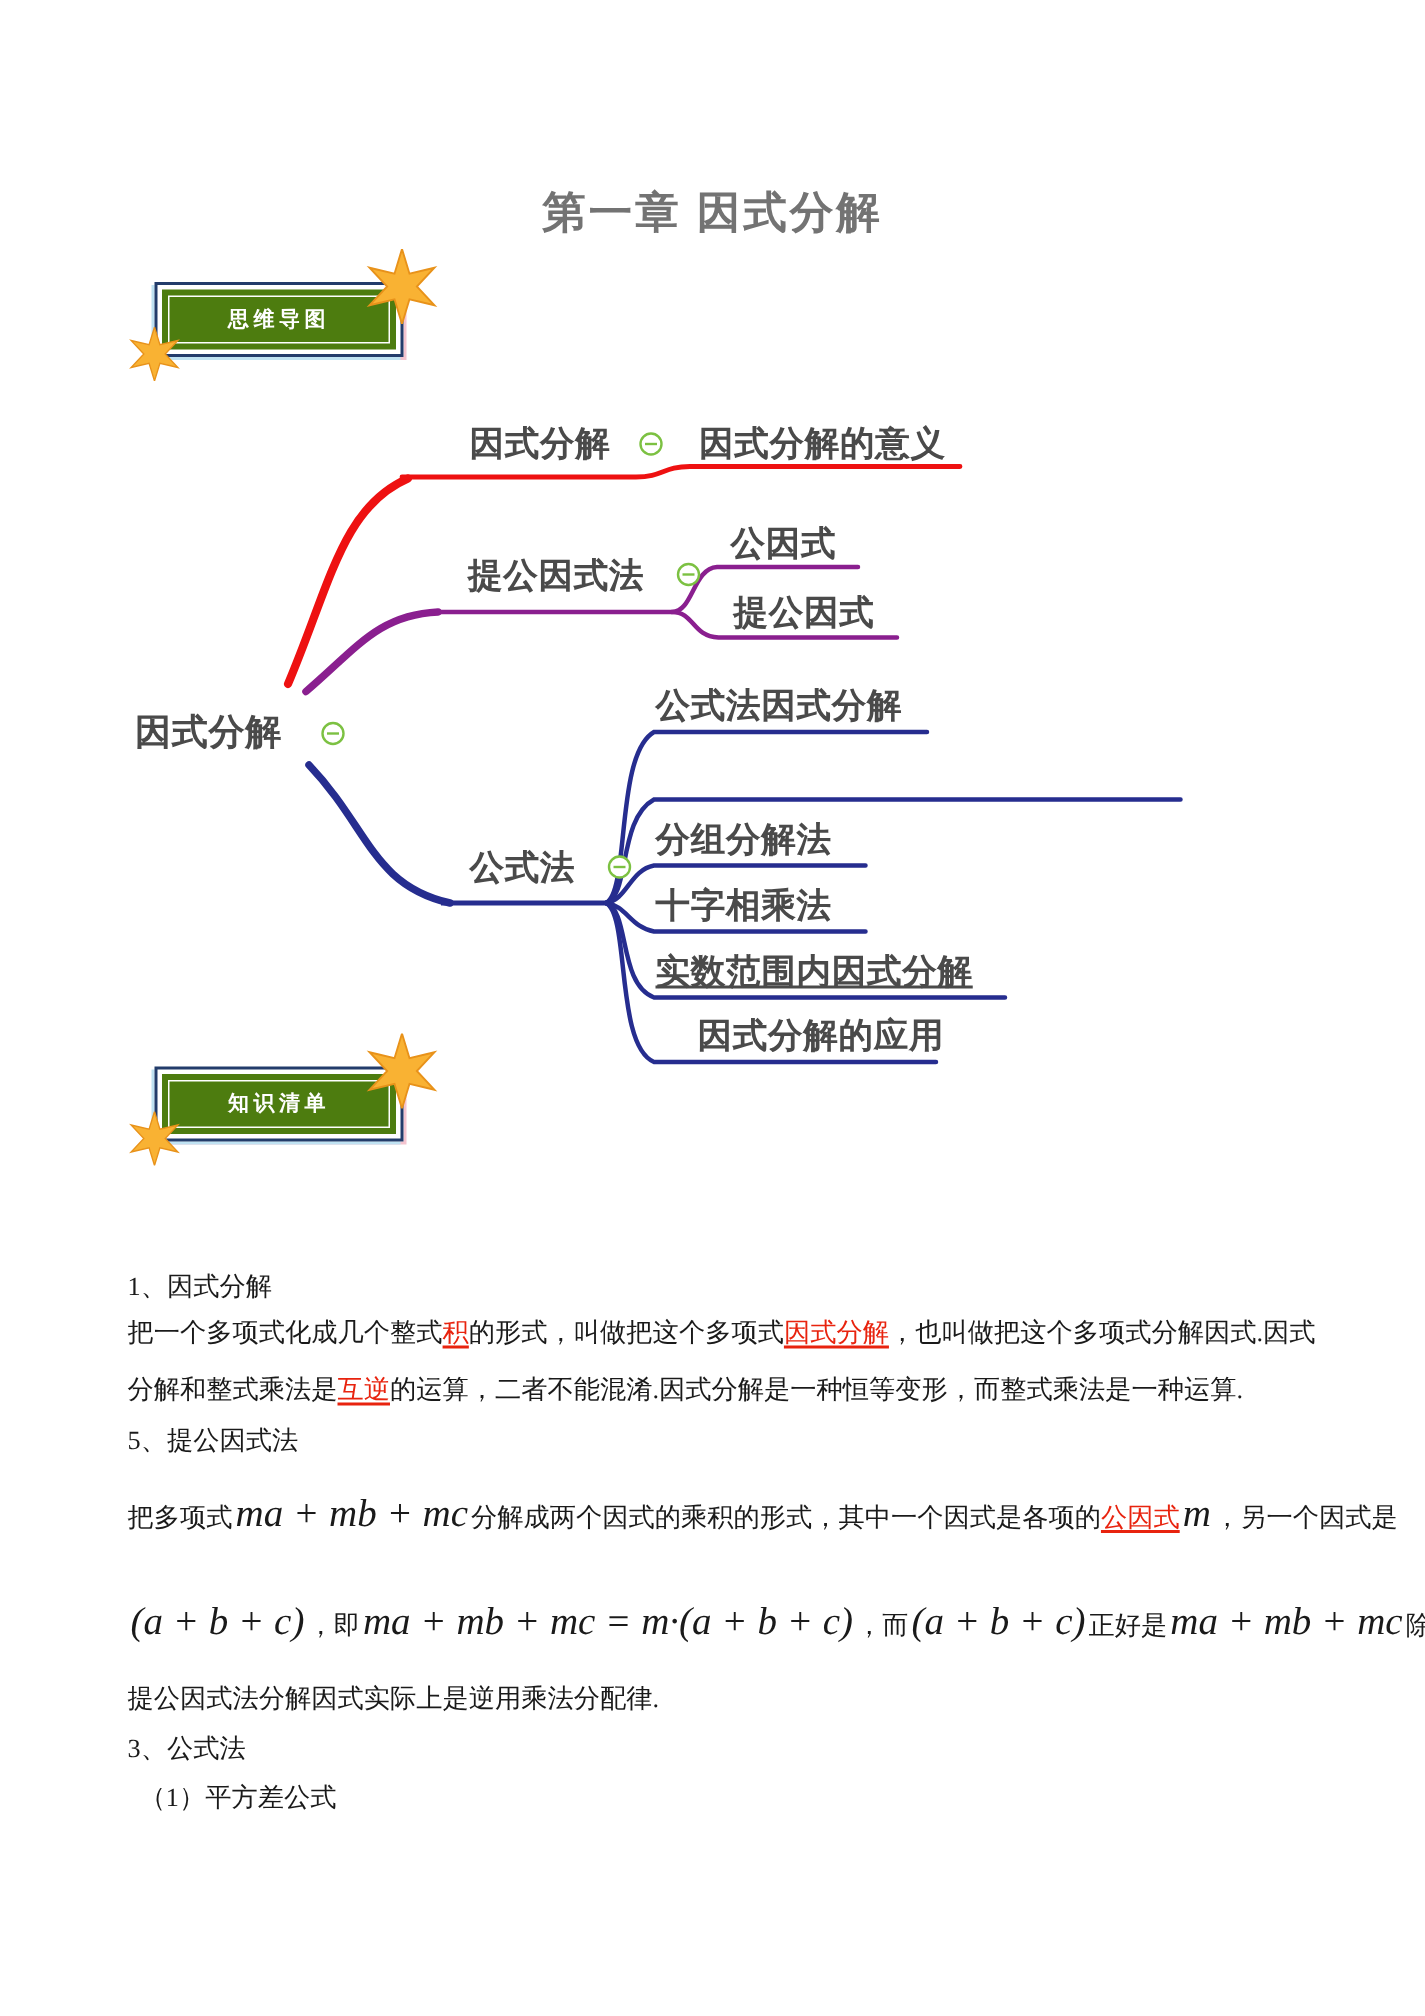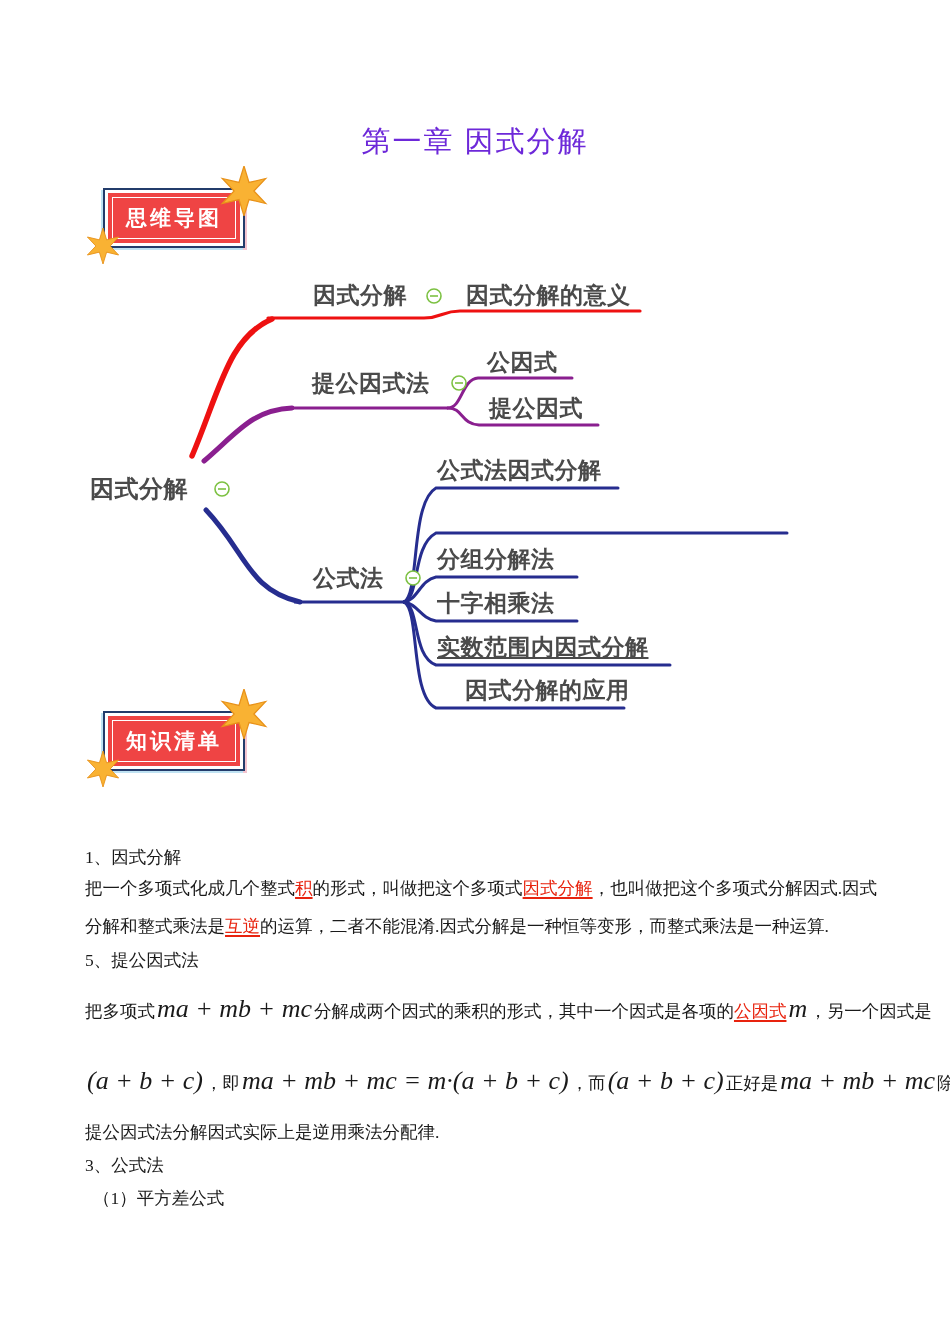--- a/index.html
+++ b/index.html
@@ -7,7 +7,7 @@
         font-family:"Liberation Sans",sans-serif;}
   
   .doc-title{position:absolute;top:122px;left:0;width:100%;text-align:center;
-             font-size:29px;font-weight:normal;color:#6d28d9;letter-spacing:2px;}
+             font-size:29px;font-weight:bold;color:#737373;letter-spacing:2px;}
   
   .badge{position:absolute;border:2px solid #233c6b;background:#fff;padding:3px;
          box-shadow:-2px 2px 0 #bfe2f2, 2px 2px 0 #f4c4cf;}

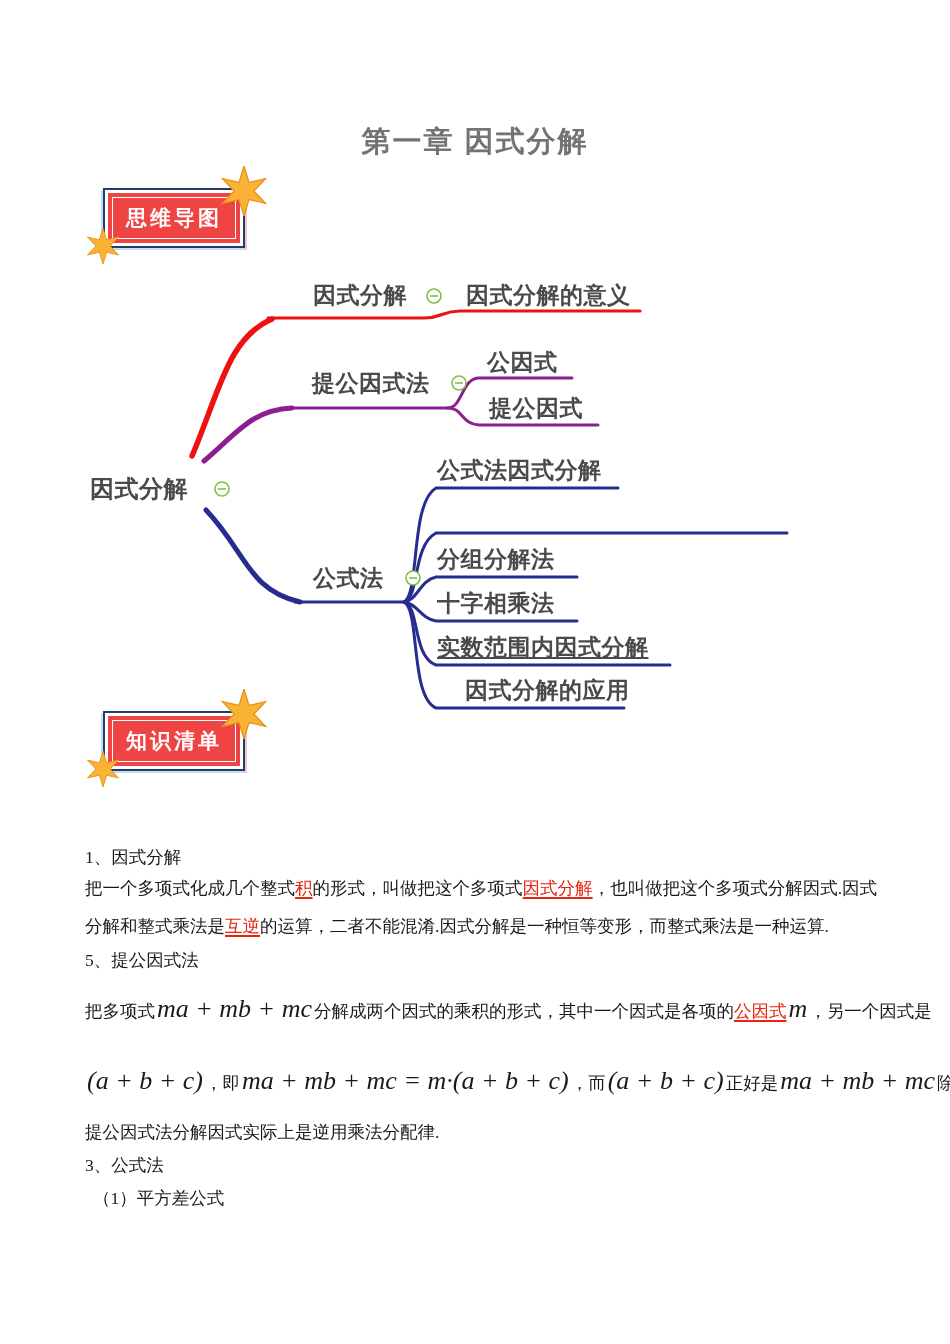--- a/index.html
+++ b/index.html
@@ -11,8 +11,8 @@
   
   .badge{position:absolute;border:2px solid #233c6b;background:#fff;padding:3px;
          box-shadow:-2px 2px 0 #bfe2f2, 2px 2px 0 #f4c4cf;}
-  .badge-inner{background:#ef4444;color:#fff;font-weight:bold;font-size:21px;
-               letter-spacing:3px;padding:11px 18px;outline:1px solid #fff;outline-offset:-5px;
+  .badge-inner{background:#4d7c0f;color:#fff;font-weight:bold;font-size:14px;
+               letter-spacing:3px;padding:11px 44px;outline:1px solid #fff;outline-offset:-5px;
                white-space:nowrap;}
   .star{position:absolute;}
   .star svg{display:block;}

